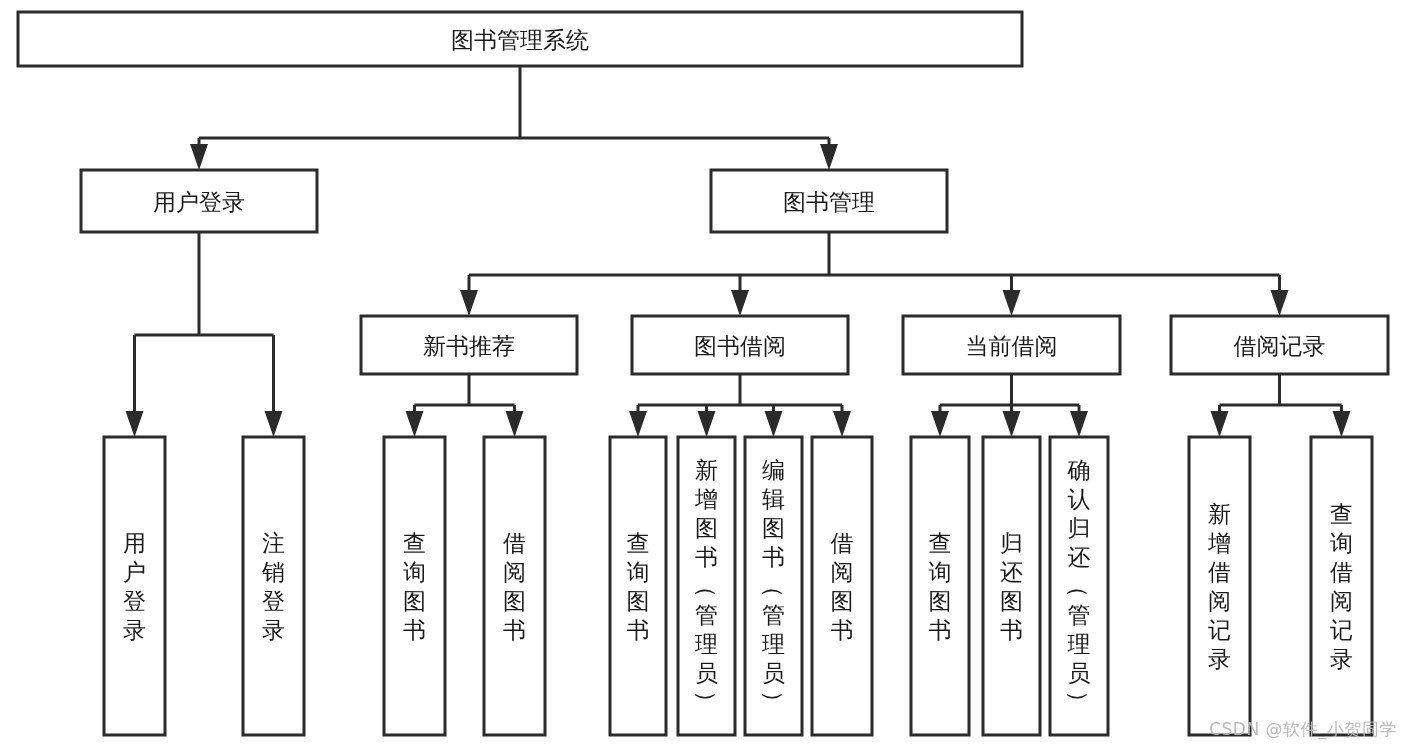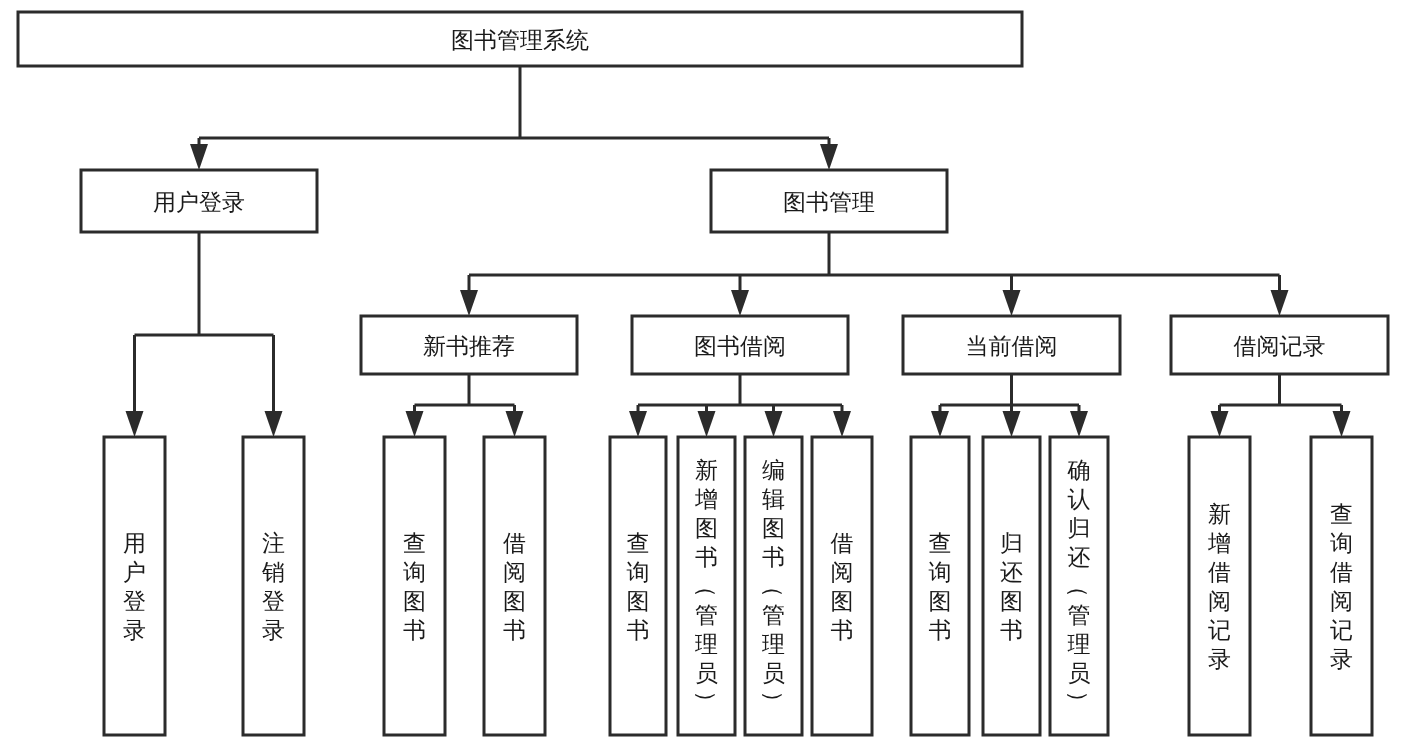--- a/index.html
+++ b/index.html
@@ -267,6 +267,7 @@
         </g>
       </g>
   </svg>
+  <div class="watermark-text">CSDN @软件_小贺同学</div>
 </div>
 
 </body></html>

